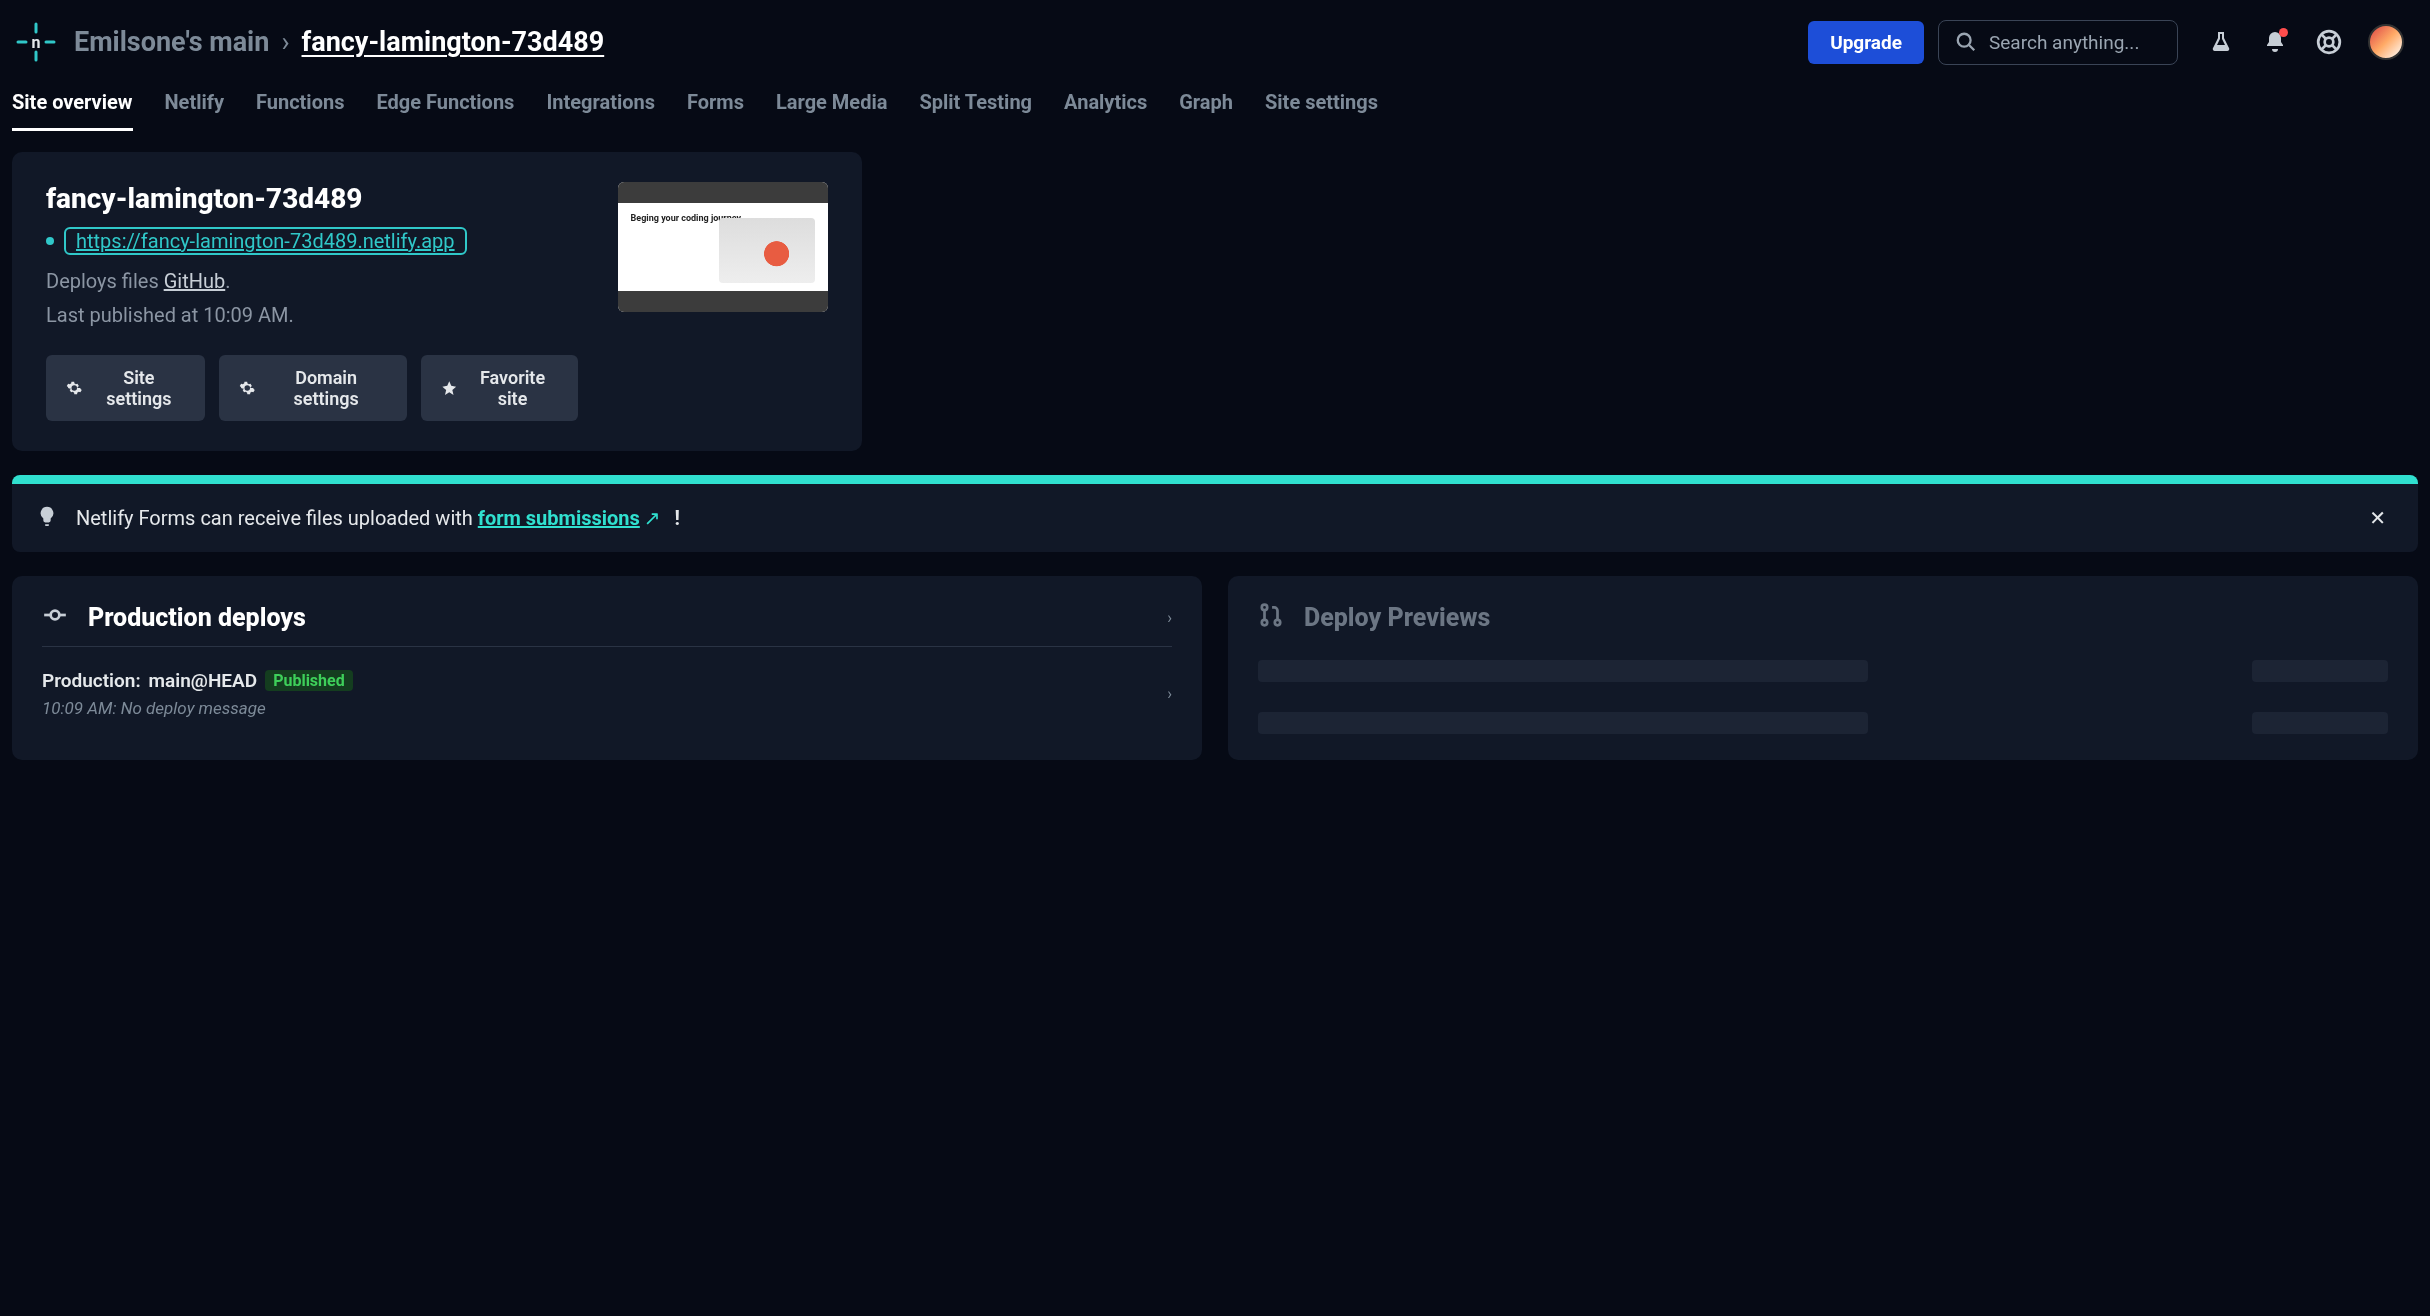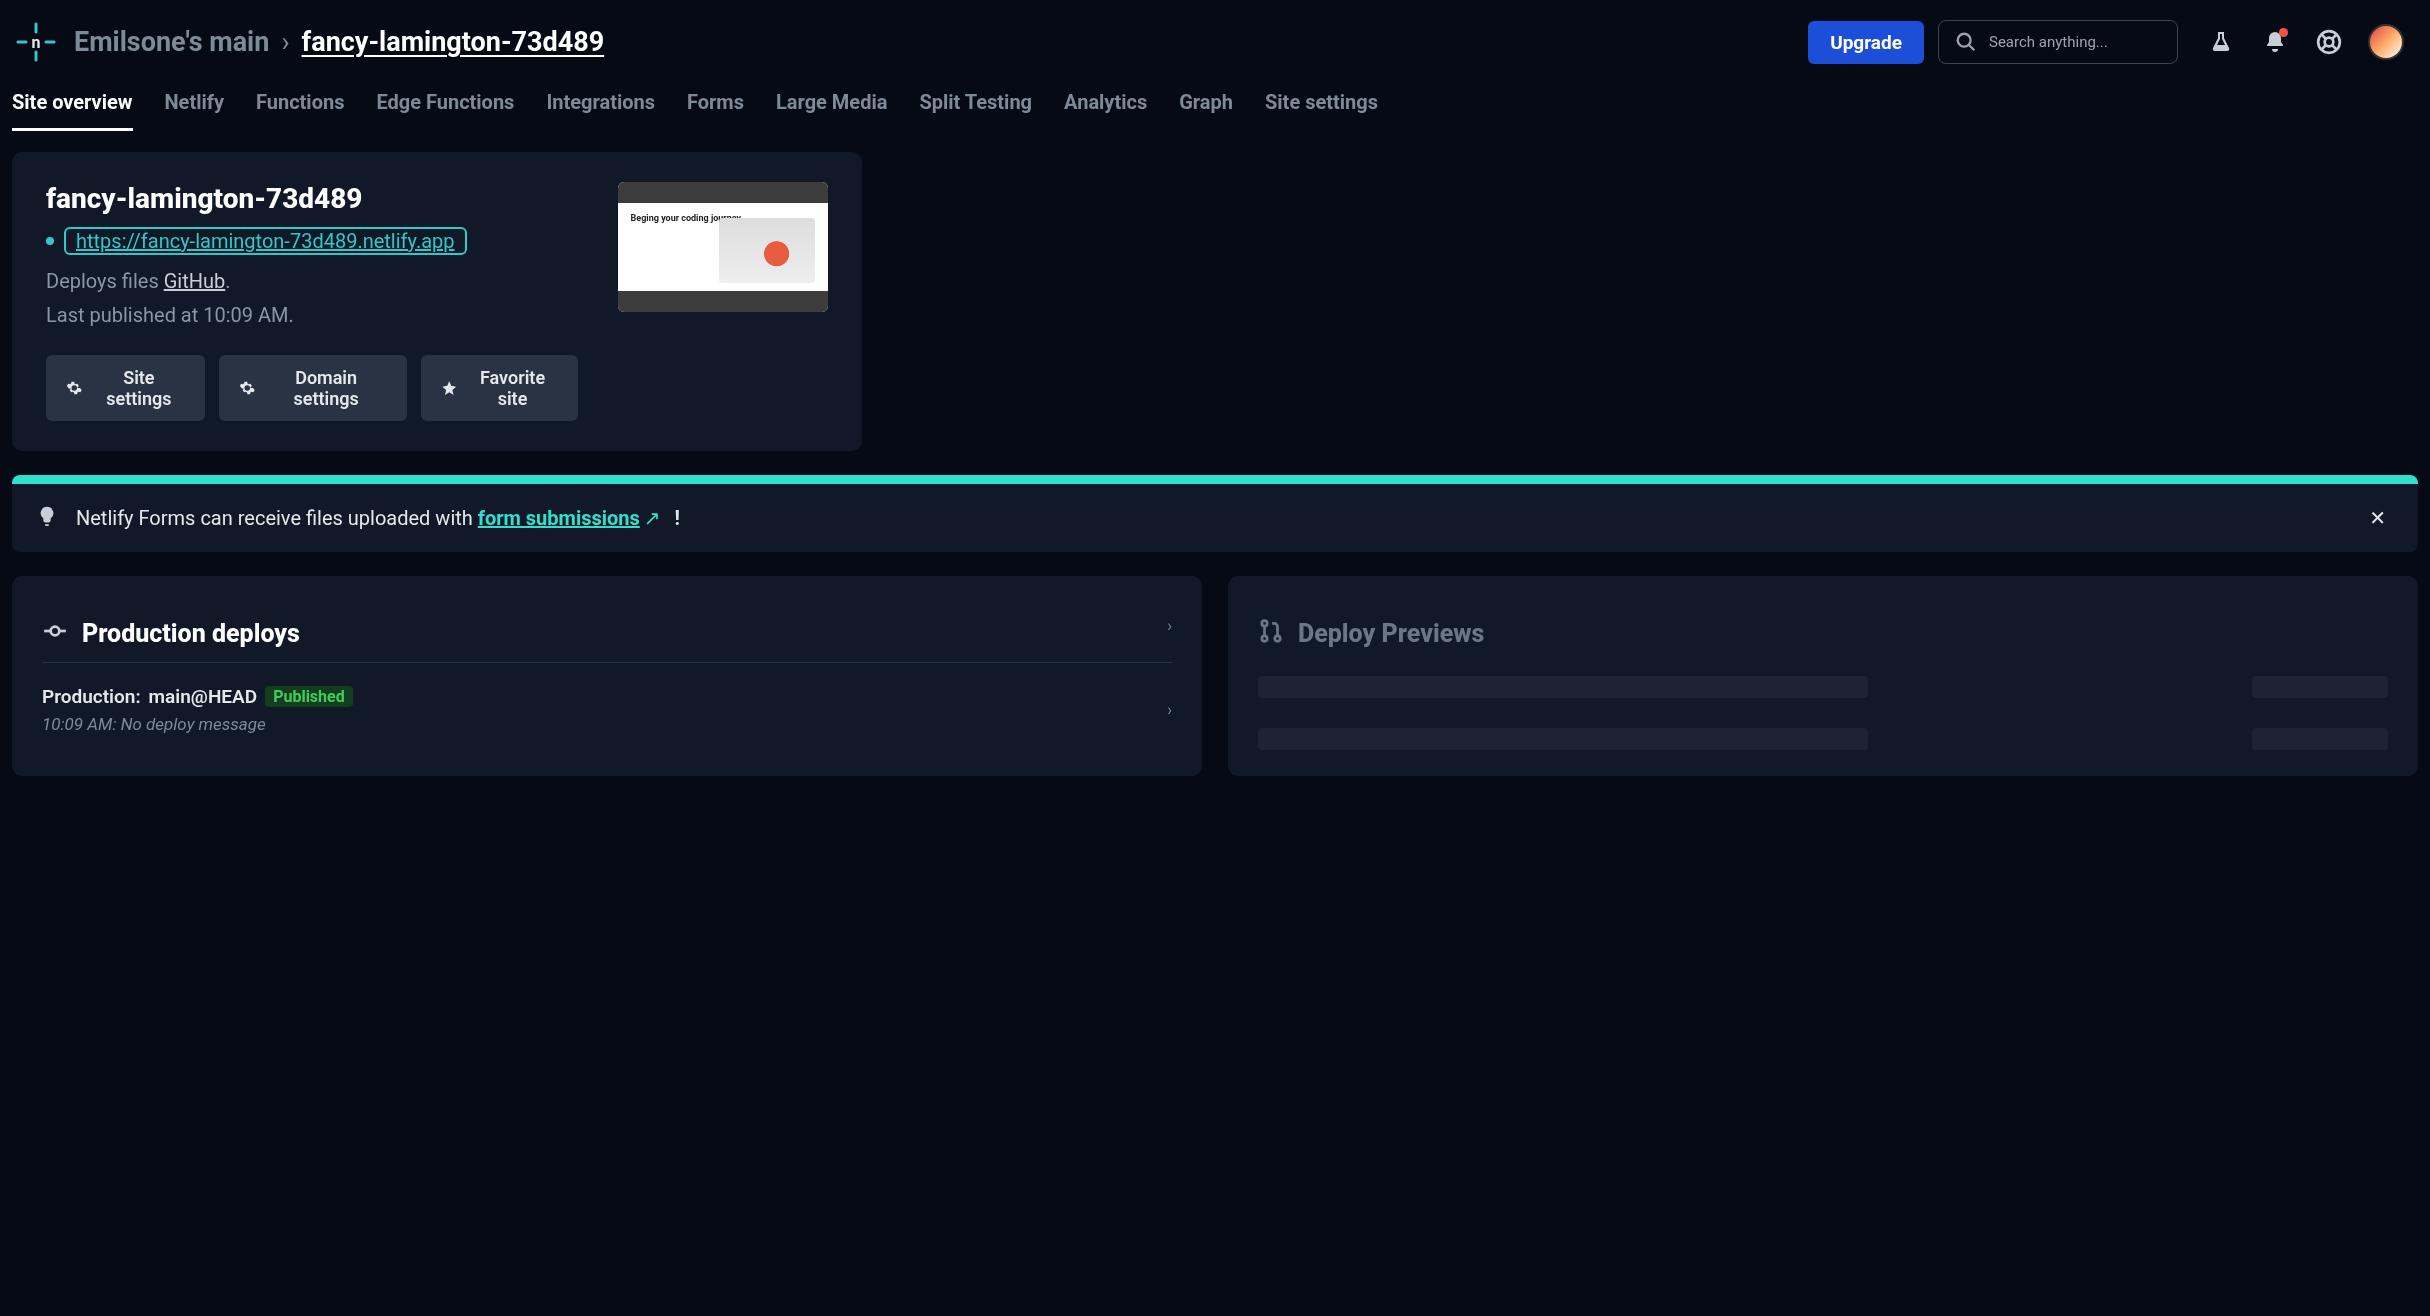--- a/index.html
+++ b/index.html
@@ -16,7 +16,7 @@
     .upgrade-btn { background:#1d4ed8; color:#fff; border:none; padding:10px 22px; font-size:19px; font-weight:700; border-radius:6px; cursor:pointer; }
     .search-box { display:flex; align-items:center; gap:12px; background:transparent; border:1px solid #3a4456; border-radius:8px; padding:10px 16px; width:240px; cursor:text; }
     .search-box svg { color:#9aa5b1; }
-    .search-ph { color:#9aa5b1; font-size:15px; }
+    .search-ph { color:#9aa5b1; font-size:19px; }
     .header-icons { display:flex; align-items:center; gap:24px; padding:0 14px; }
     .hicon { width:30px; height:30px; display:flex; align-items:center; justify-content:center; color:#c7ced6; cursor:pointer; position:relative; }
     .notif-dot{position:absolute;top:1px;right:2px;width:9px;height:9px;border-radius:50%;background:#ff4d4d;}

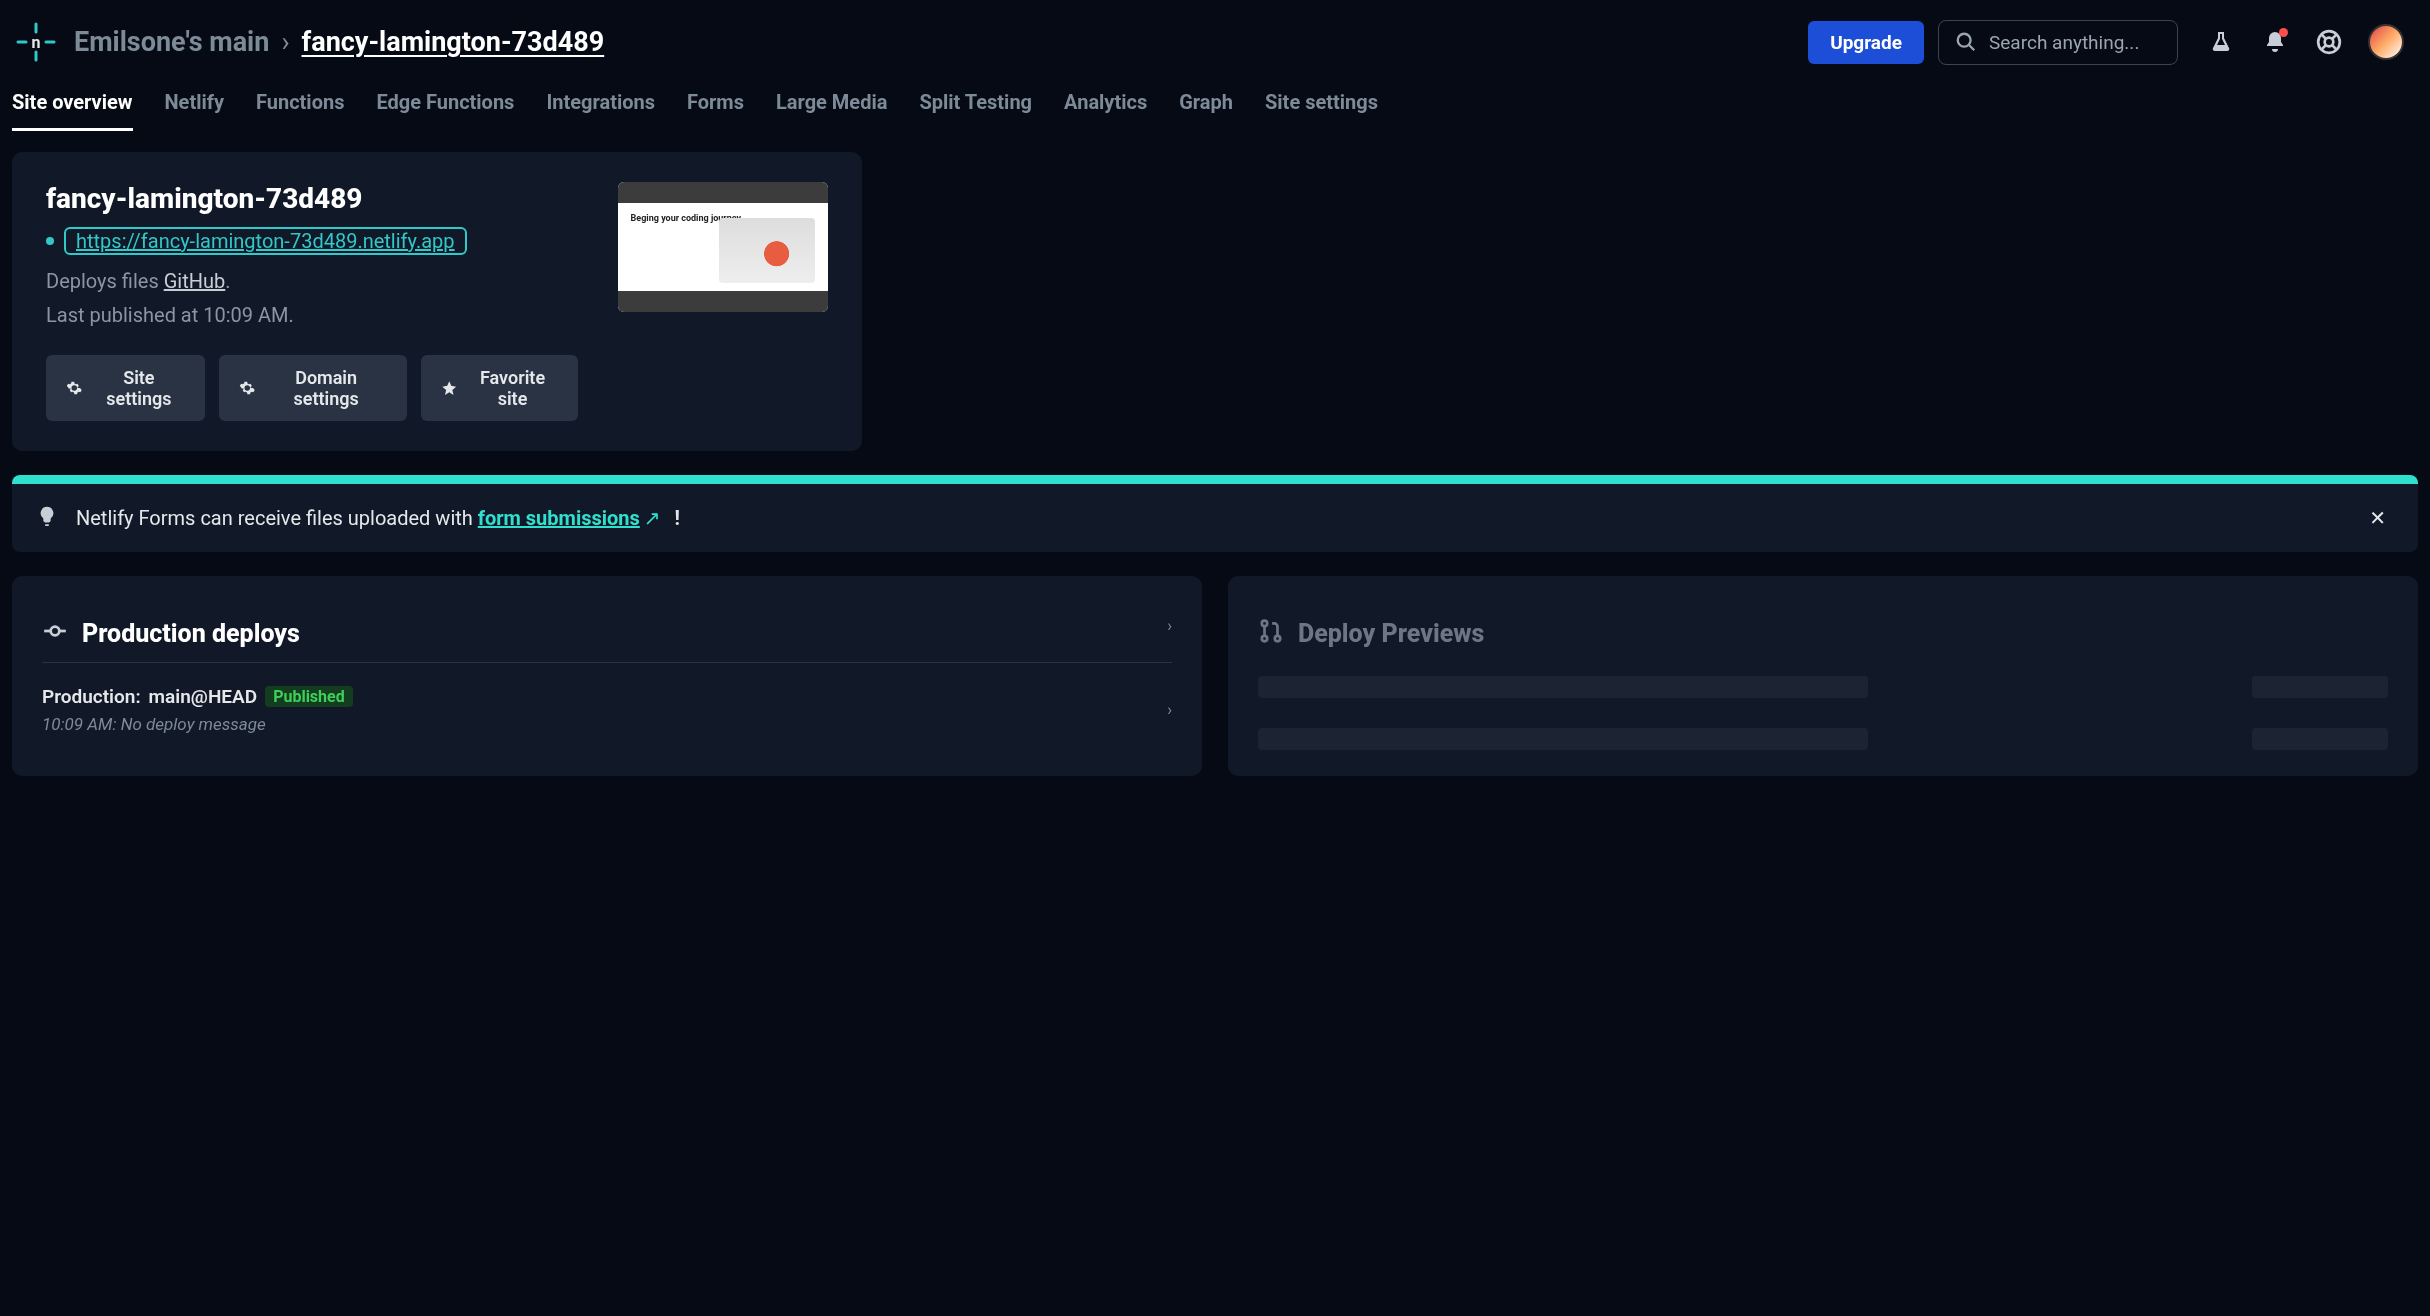--- a/index.html
+++ b/index.html
@@ -63,7 +63,7 @@
     .lower { display:grid; grid-template-columns:1fr 1fr; gap:26px; margin-top:24px; }
     .panel { background:#111827; border-radius:10px; padding:26px 30px; }
     .panel-head { display:flex; align-items:center; justify-content:space-between; border-bottom:1px solid #2a3344; padding-bottom:14px; margin-bottom:22px; }
-    .panel-title-row { display:flex; align-items:flex-end; gap:14px;margin-top:16px; }
+    .panel-title-row { display:flex; align-items:flex-end; gap:20px; }
     .panel-title { font-size:25px; font-weight:800; color:#fff; }
     .panel-title.muted { color:#6c7684; }
     .panel-chevron { color:#7d8a98; cursor:pointer; }

